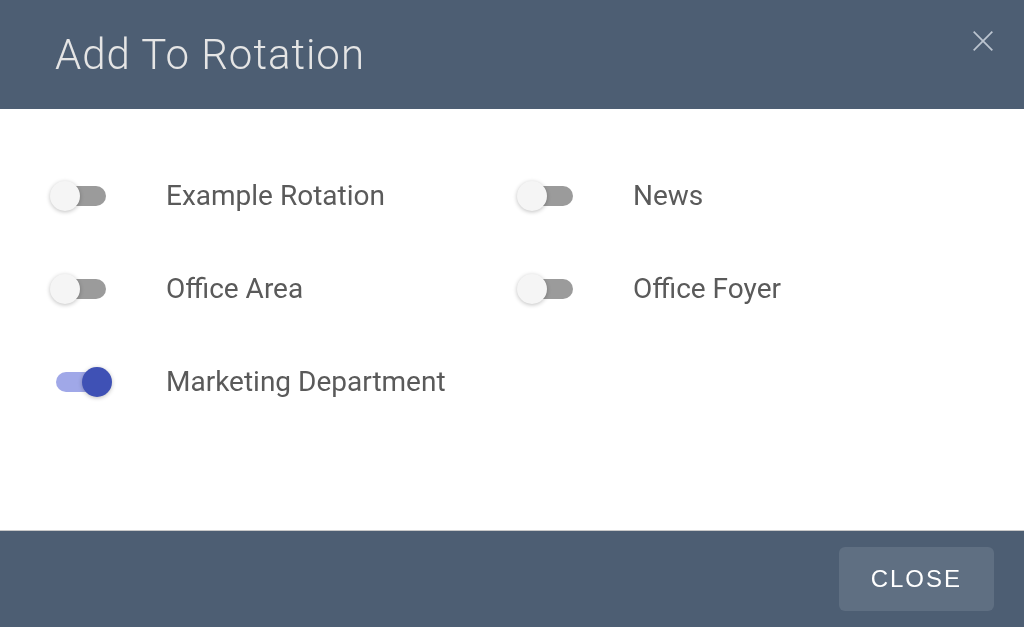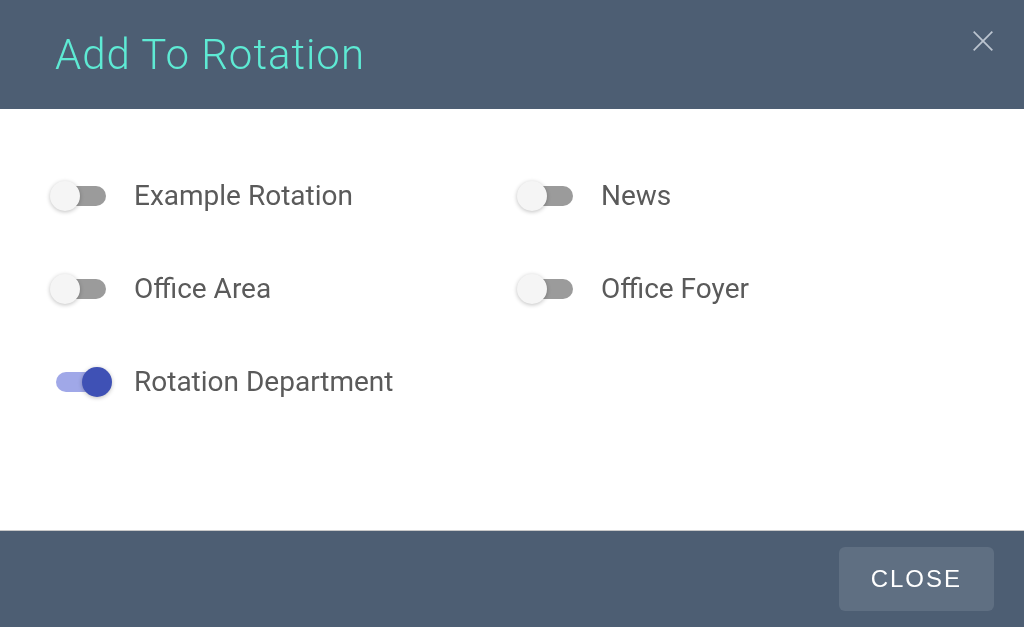--- a/index.html
+++ b/index.html
@@ -24,7 +24,7 @@
       position: relative;
     }
     .header-title {
-      color: #5eead4;
+      color: #e5e5e5;
       font-size: 42px;
       font-weight: 300;
       letter-spacing: 1px;

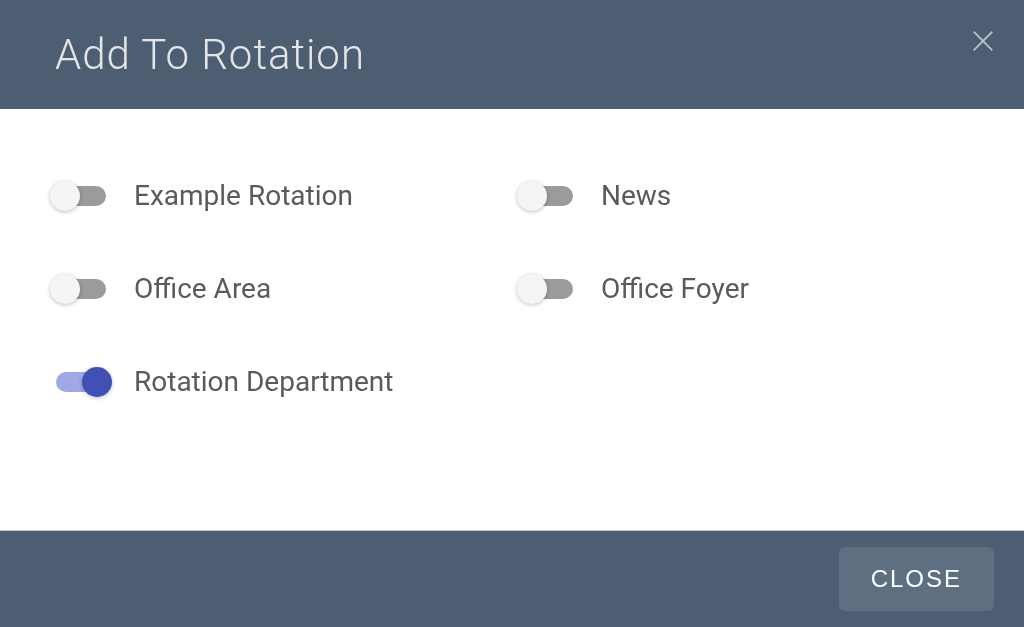--- a/index.html
+++ b/index.html
@@ -98,6 +98,7 @@
       font-size: 28px;
       color: #5a5a5a;
       font-weight: 400;
+      margin-left: 32px;
     }
     .footer {
       background: #4d5e73;

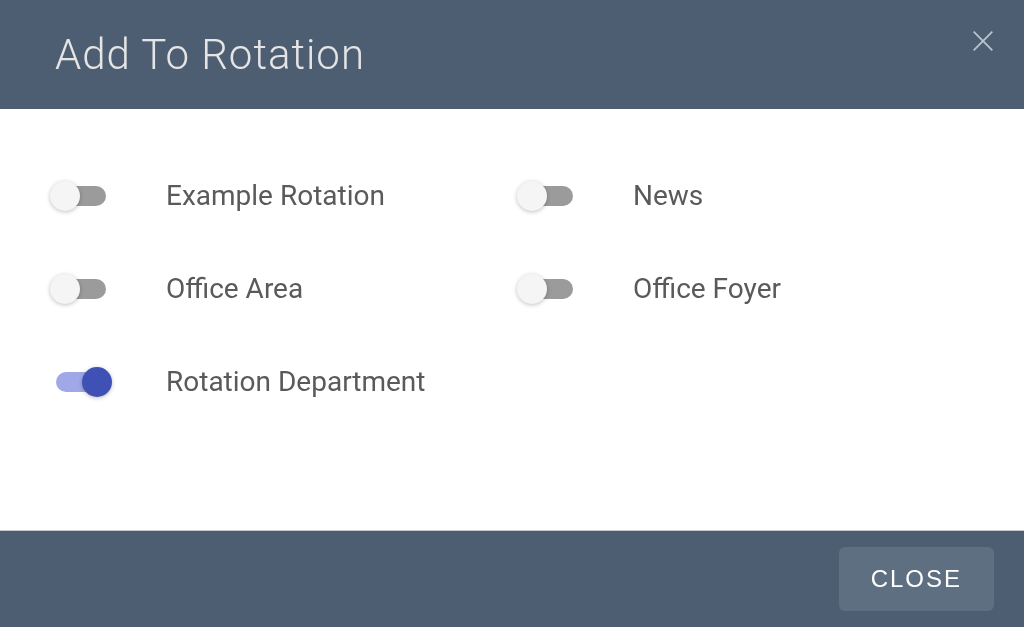--- a/index.html
+++ b/index.html
@@ -172,7 +172,7 @@
       <div class="toggle-track"></div>
       <div class="toggle-thumb"></div>
     </div>
-    <div class="toggle-label">Rotation Department</div>
+    <div class="toggle-label">Marketing Department</div>
   </div>
 
 </div>

